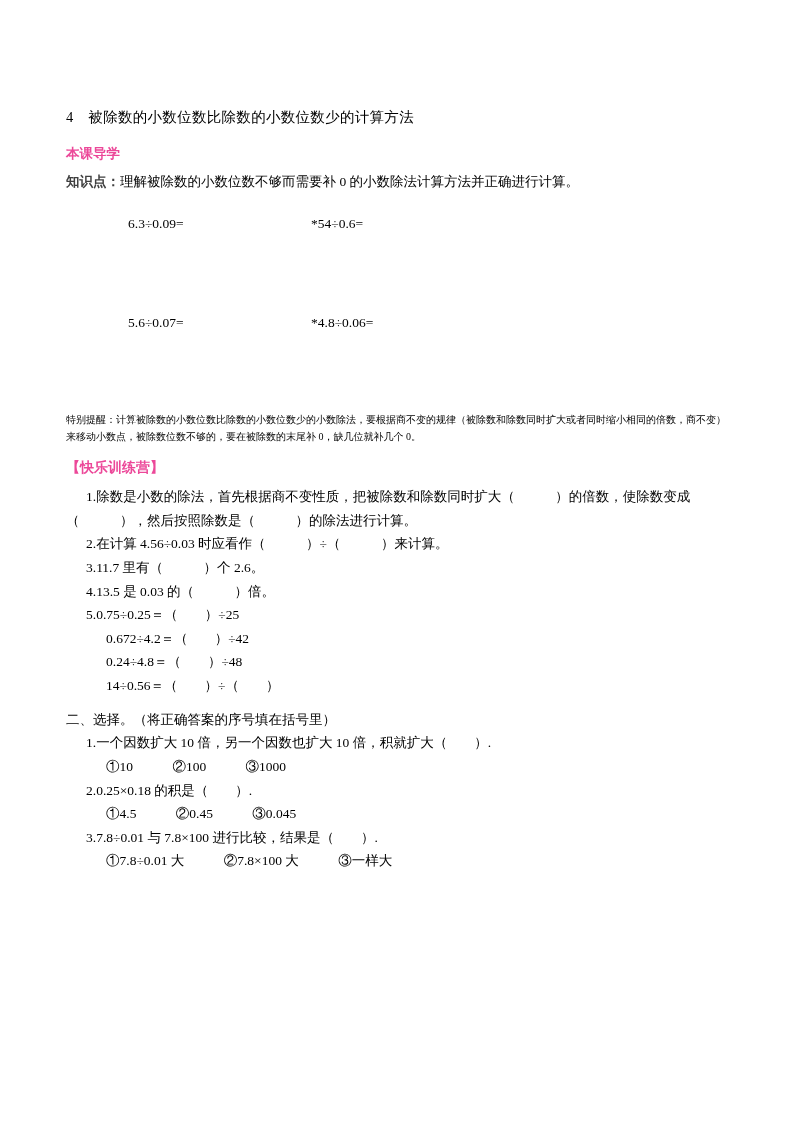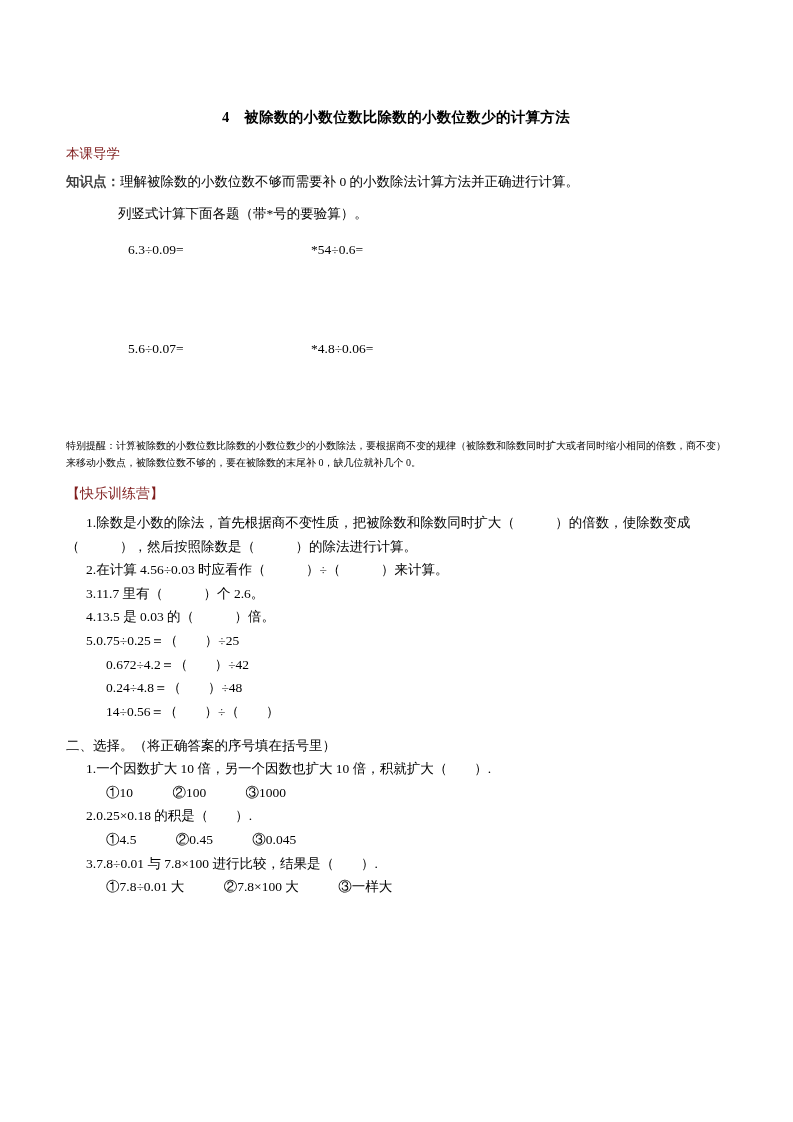--- a/index.html
+++ b/index.html
@@ -29,8 +29,7 @@
   }
   .doc-title {
     font-size: 14.5px;
-    font-weight: bold;
-    text-align: center;
+    font-weight: normal;
     margin: 0 0 18px 0;
     letter-spacing: 0.3px;
   }

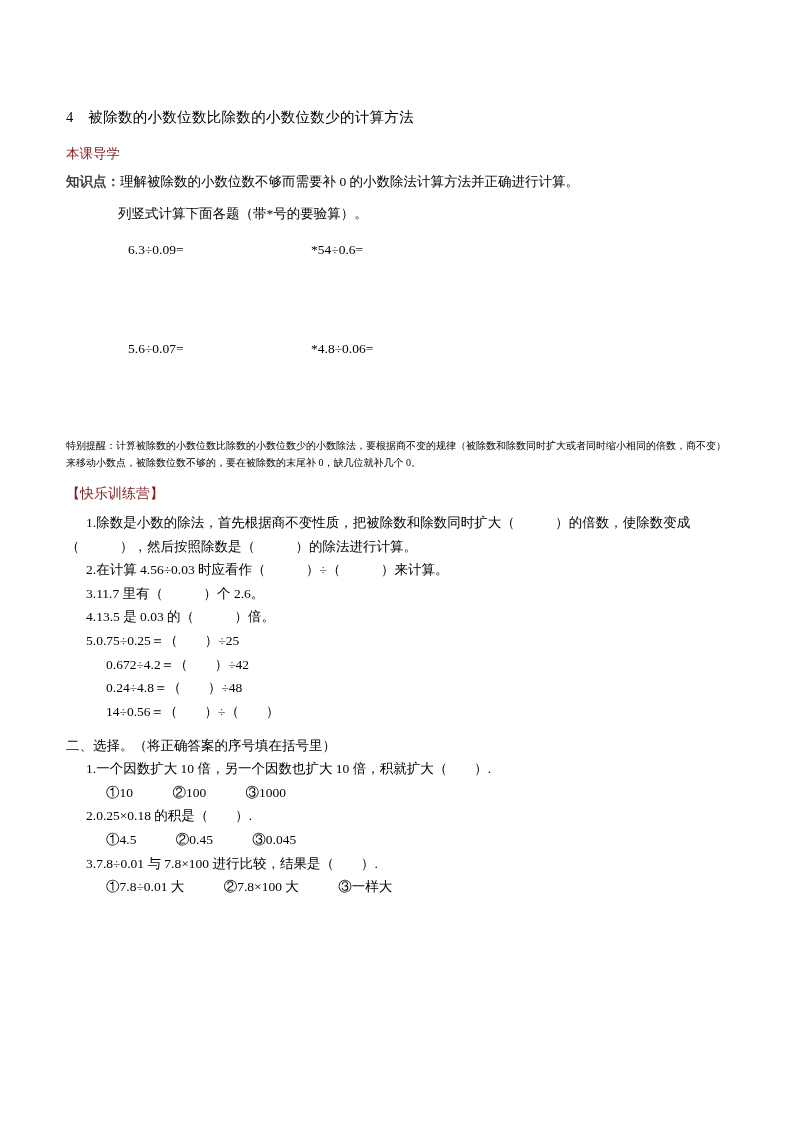--- a/index.html
+++ b/index.html
@@ -34,8 +34,8 @@
     letter-spacing: 0.3px;
   }
   .section-label {
-    color: #7f1d1d;
-    font-weight: normal;
+    color: #ec4899;
+    font-weight: bold;
     font-size: 13.5px;
     margin: 0 0 8px 0;
   }

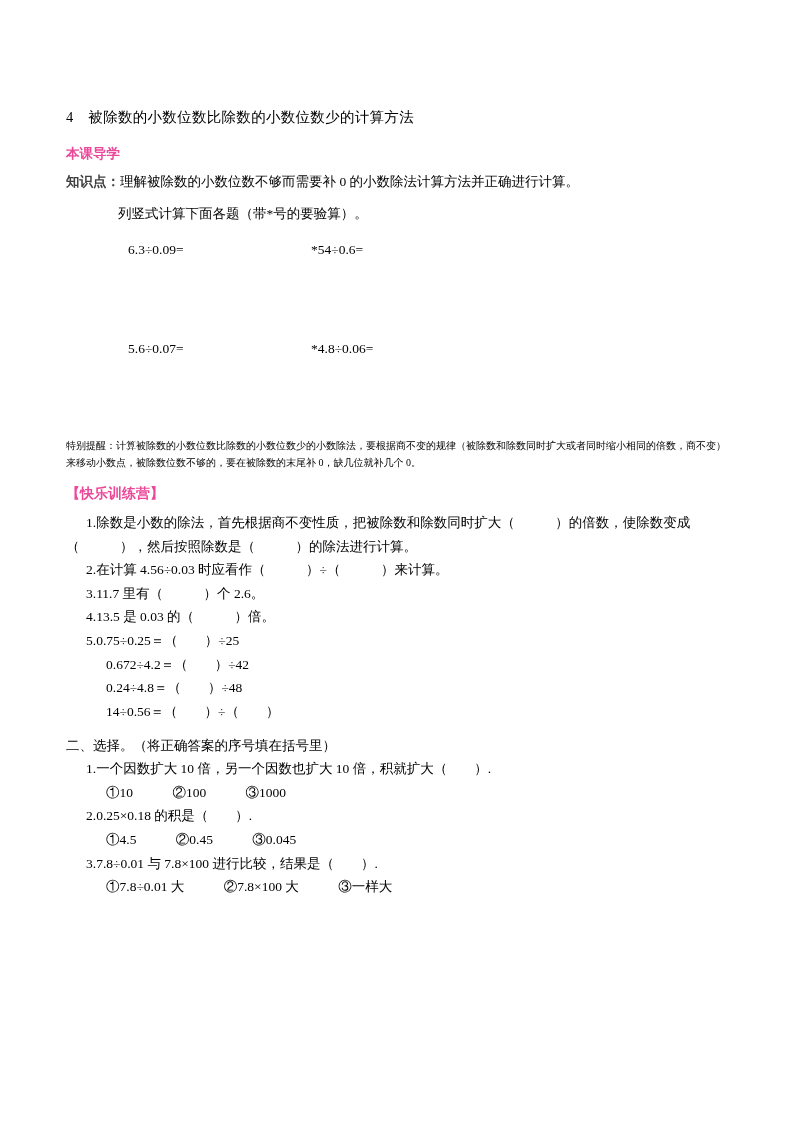--- a/index.html
+++ b/index.html
@@ -125,7 +125,6 @@
 
     <div class="block-gap-6"></div>
 
-    <div class="para indent-1">列竖式计算下面各题（带*号的要验算）。</div>
 
     <div class="block-gap-10"></div>
 

